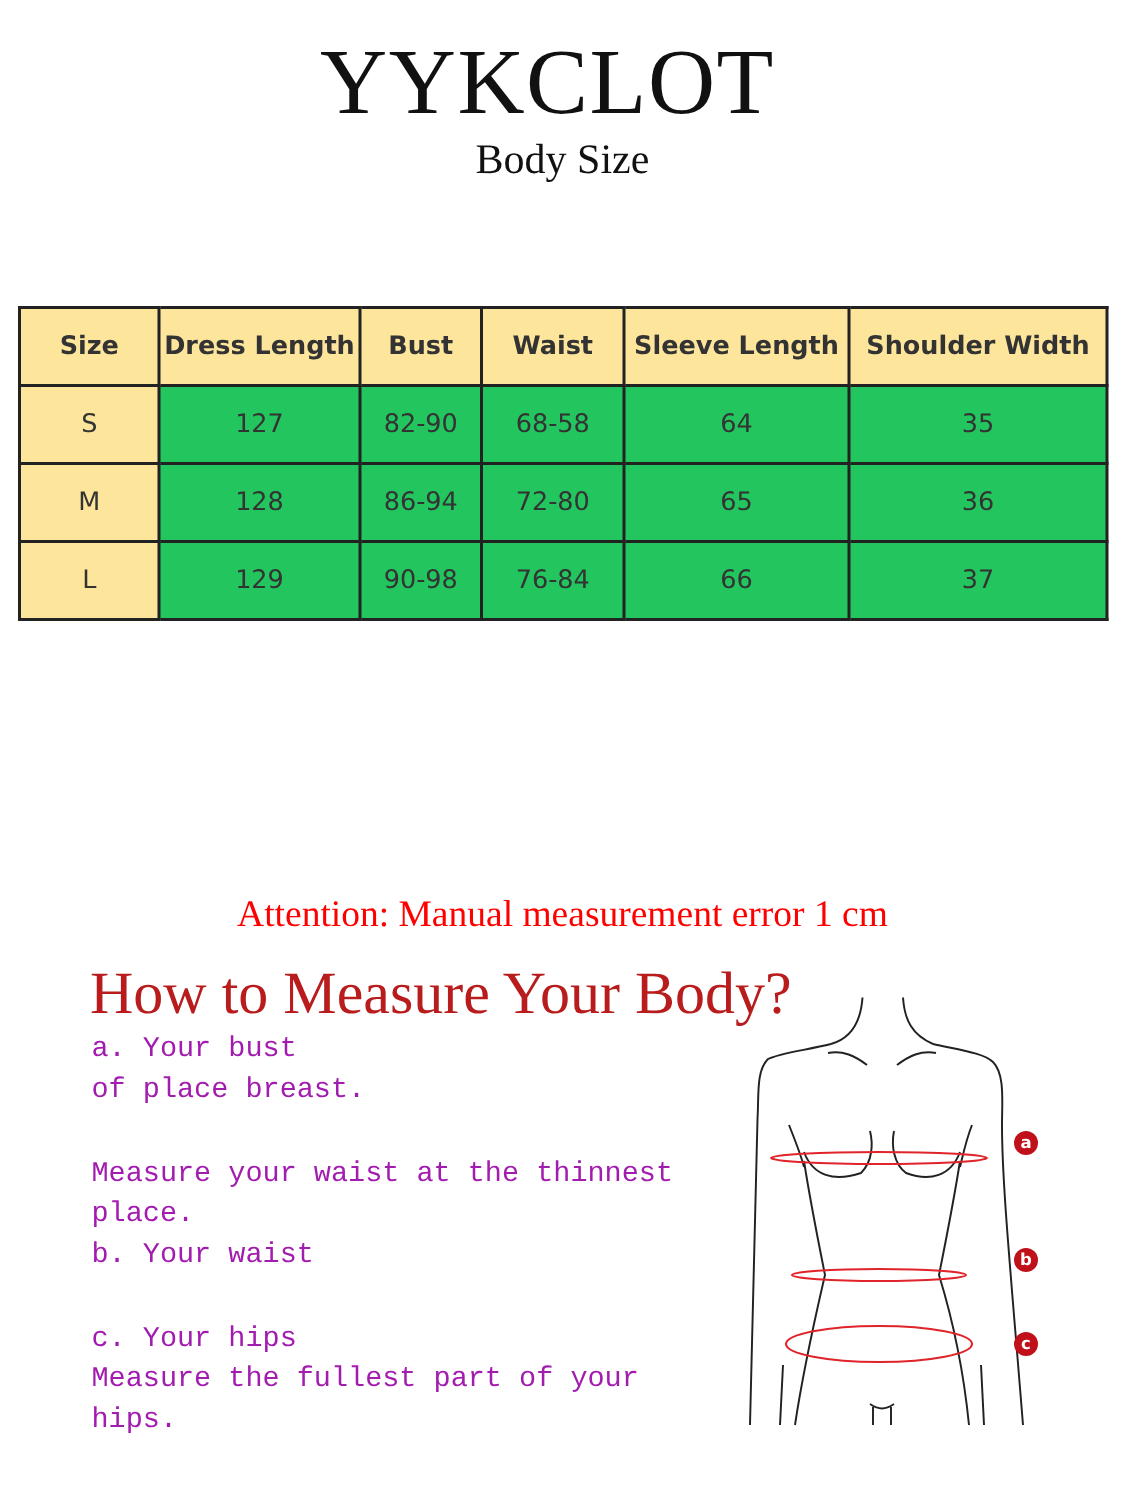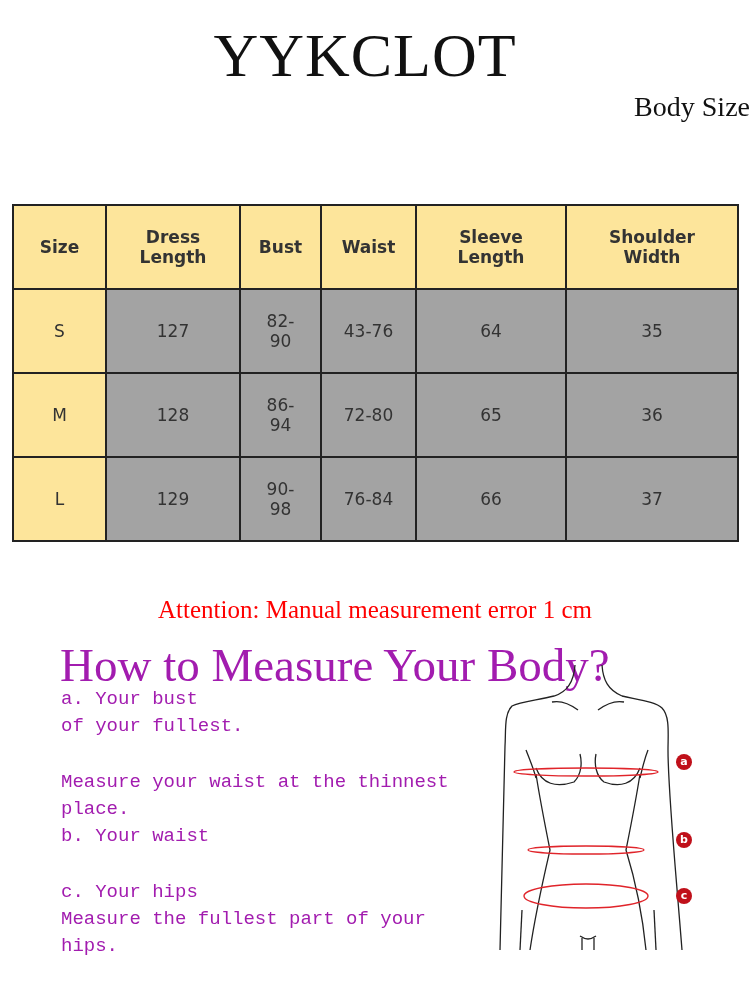--- a/index.html
+++ b/index.html
@@ -5,7 +5,7 @@
   html, body { margin: 0; padding: 0; background: #ffffff; }
   body { width: 750px; height: 1000px; position: relative; overflow: hidden; font-family: "DejaVu Serif", serif; color: #111; }
   .brand { position: absolute; left: 0; top: 20px; width: 730px; text-align: center; font-family: "Liberation Serif", serif; font-size: 62px; letter-spacing: 1px; color: #111; line-height: 70px; }
-  .subtitle { position: absolute; left: 0; top: 90px; width: 750px; text-align: right; font-family: "Liberation Serif", serif; font-size: 28px; color: #111; line-height: 34px; }
+  .subtitle { position: absolute; left: 0; top: 90px; width: 750px; text-align: center; font-family: "Liberation Serif", serif; font-size: 28px; color: #111; line-height: 34px; }
 
   table.sizes { position: absolute; left: 12px; top: 204px; width: 725px; height: 207px; border-collapse: collapse; font-family: "DejaVu Sans", sans-serif; table-layout: fixed; }
   table.sizes th, table.sizes td { border: 2px solid #222; text-align: center; vertical-align: middle; padding: 16px; }

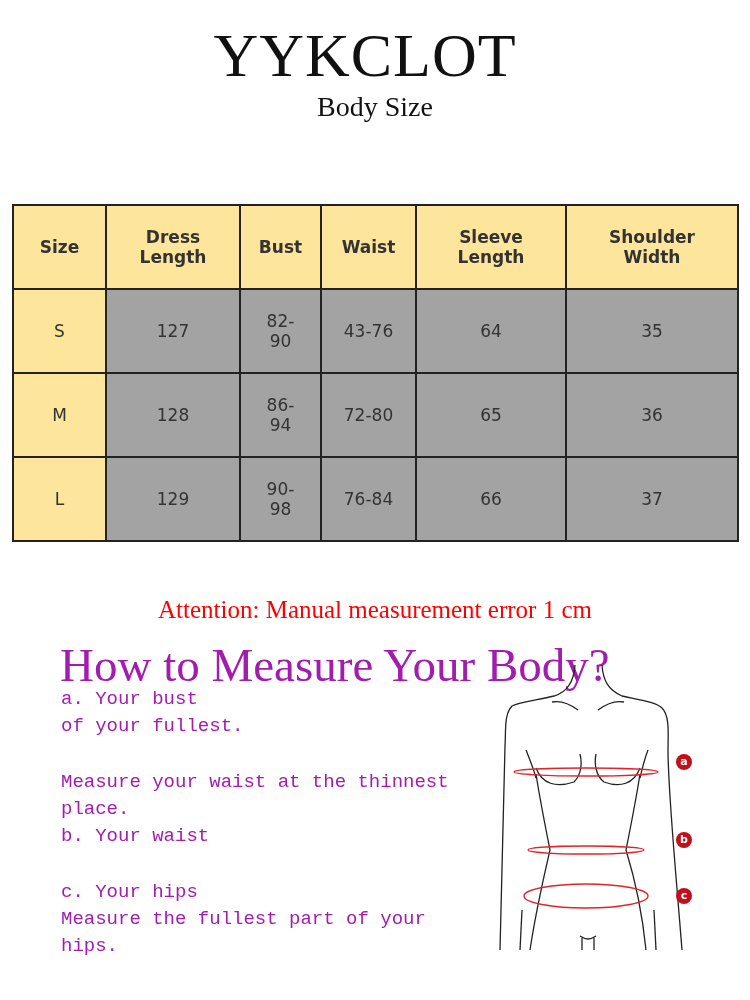--- a/index.html
+++ b/index.html
@@ -8,7 +8,7 @@
   .subtitle { position: absolute; left: 0; top: 90px; width: 750px; text-align: center; font-family: "Liberation Serif", serif; font-size: 28px; color: #111; line-height: 34px; }
 
   table.sizes { position: absolute; left: 12px; top: 204px; width: 725px; height: 207px; border-collapse: collapse; font-family: "DejaVu Sans", sans-serif; table-layout: fixed; }
-  table.sizes th, table.sizes td { border: 2px solid #222; text-align: center; vertical-align: middle; padding: 16px; }
+  table.sizes th, table.sizes td { border: 2px solid #222; text-align: center; vertical-align: middle; padding: 0; }
   table.sizes th { background: #fde59b; font-weight: bold; font-size: 17px; color: #333; height: 50px; }
   table.sizes td { background: #a3a3a3; font-size: 17px; color: #333; height: 50px; }
   table.sizes td.size-cell { background: #fde59b; }

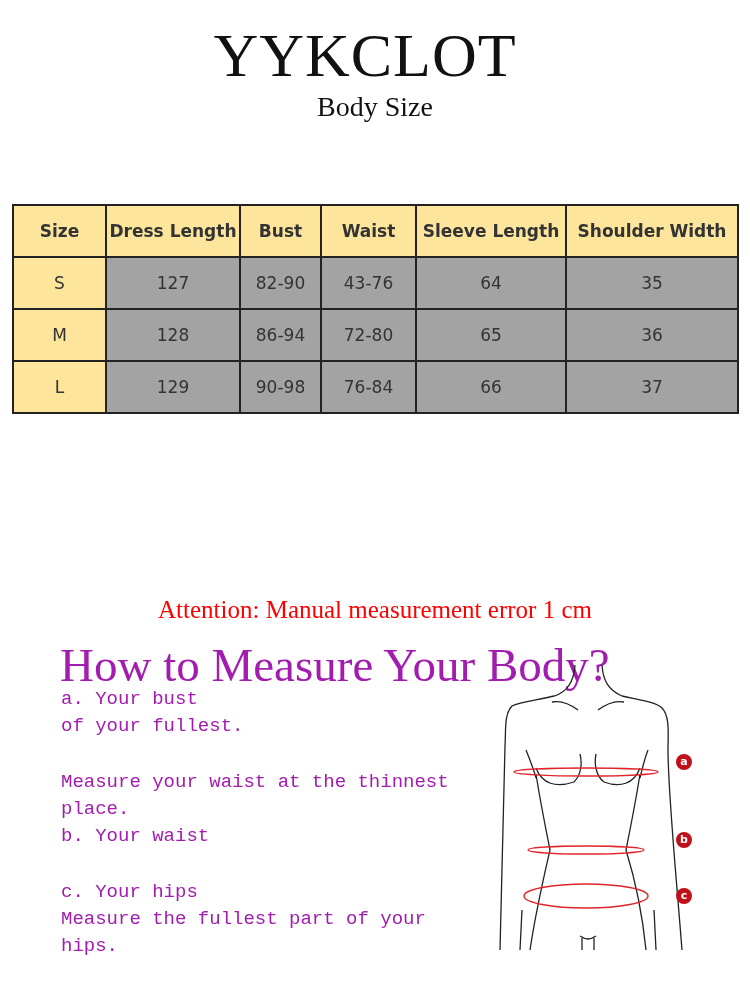--- a/index.html
+++ b/index.html
@@ -10,7 +10,7 @@
   table.sizes { position: absolute; left: 12px; top: 204px; width: 725px; height: 207px; border-collapse: collapse; font-family: "DejaVu Sans", sans-serif; table-layout: fixed; }
   table.sizes th, table.sizes td { border: 2px solid #222; text-align: center; vertical-align: middle; padding: 0; }
   table.sizes th { background: #fde59b; font-weight: bold; font-size: 17px; color: #333; height: 50px; }
-  table.sizes td { background: #a3a3a3; font-size: 17px; color: #333; height: 50px; }
+  table.sizes td { background: #22c55e; font-size: 17px; color: #333; height: 50px; }
   table.sizes td.size-cell { background: #fde59b; }
 
   .attention { position: absolute; left: 0; top: 596px; width: 750px; text-align: center; font-family: "Liberation Serif", serif; font-size: 25px; color: #ff0000; }

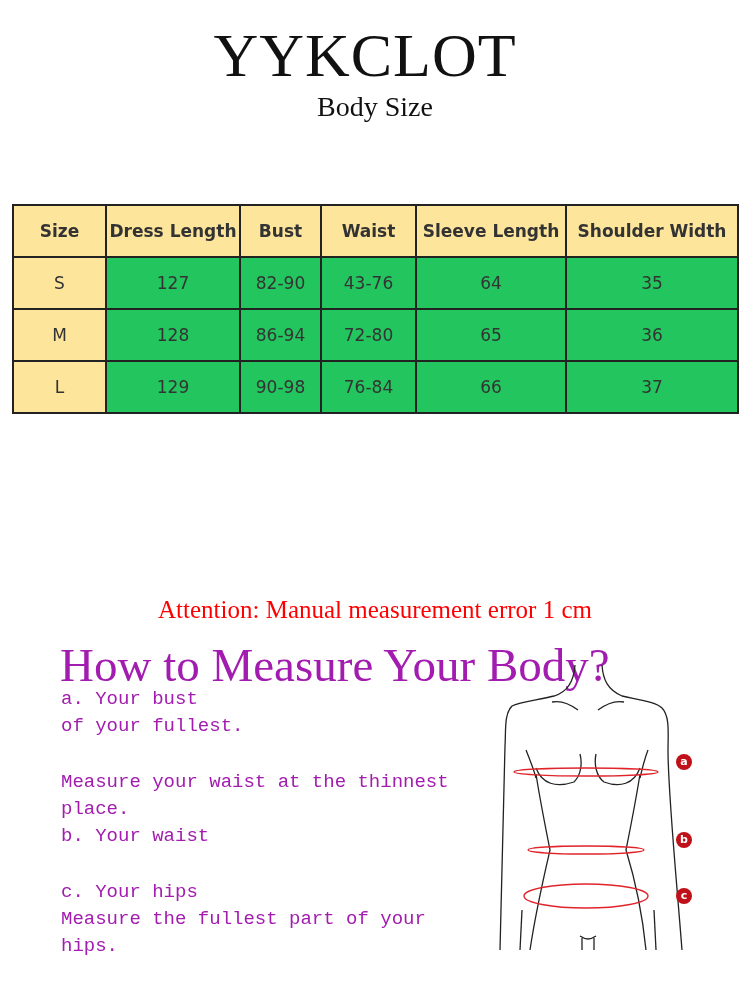--- a/index.html
+++ b/index.html
@@ -53,7 +53,7 @@
       <td class="size-cell">S</td>
       <td>127</td>
       <td>82-90</td>
-      <td>43-76</td>
+      <td>68-58</td>
       <td>64</td>
       <td>35</td>
     </tr>

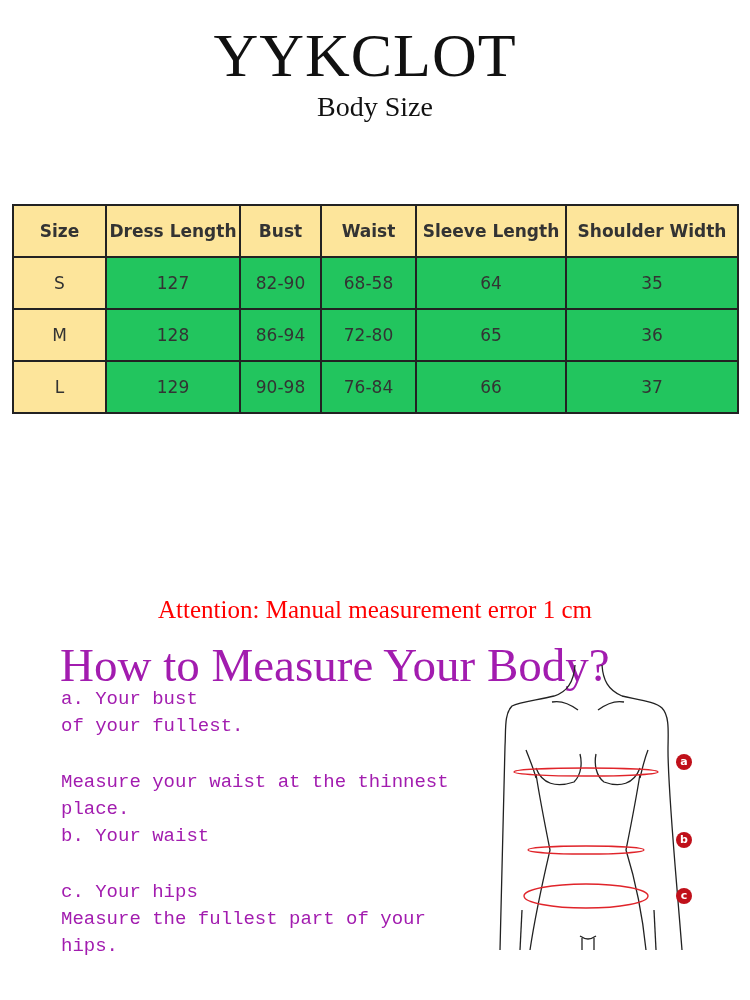--- a/index.html
+++ b/index.html
@@ -15,7 +15,7 @@
 
   .attention { position: absolute; left: 0; top: 596px; width: 750px; text-align: center; font-family: "Liberation Serif", serif; font-size: 25px; color: #ff0000; }
 
-  .howto-title { position: absolute; left: 60px; top: 638px; font-family: "Liberation Serif", serif; font-size: 47px; color: #a21caf; white-space: nowrap; }
+  .howto-title { position: absolute; left: 60px; top: 638px; font-family: "Liberation Serif", serif; font-size: 40px; color: #b91c1c; white-space: nowrap; }
   .instructions { position: absolute; left: 61px; top: 686px; width: 430px; font-family: Liberation Mono, monospace; font-size: 19px; line-height: 27px; color: #a21caf; }
   .instructions p { margin: 0; }
   .instructions .gap { height: 29px; }

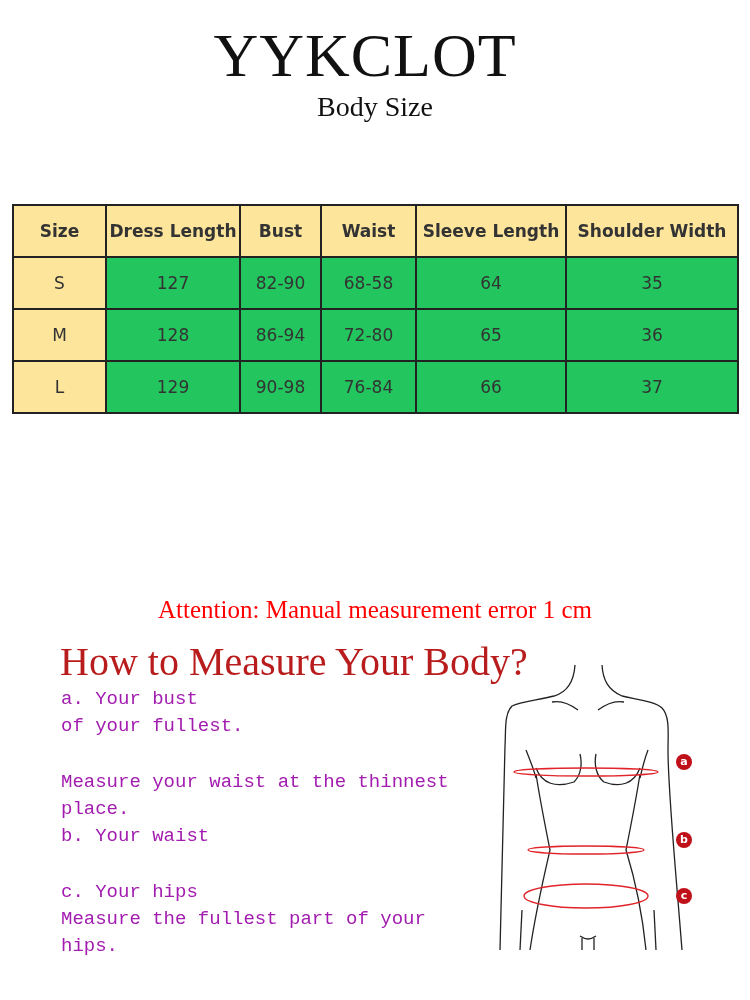--- a/index.html
+++ b/index.html
@@ -82,7 +82,7 @@
 
 <div class="instructions">
   <p>a. Your bust</p>
-  <p>of your fullest.</p>
+  <p>of place breast.</p>
   <div class="gap"></div>
   <p>Measure your waist at the thinnest place.</p>
   <p>b. Your waist</p>

